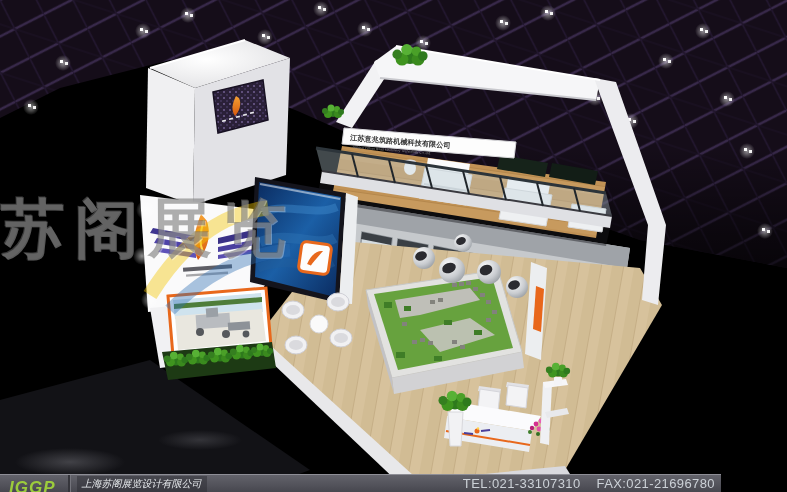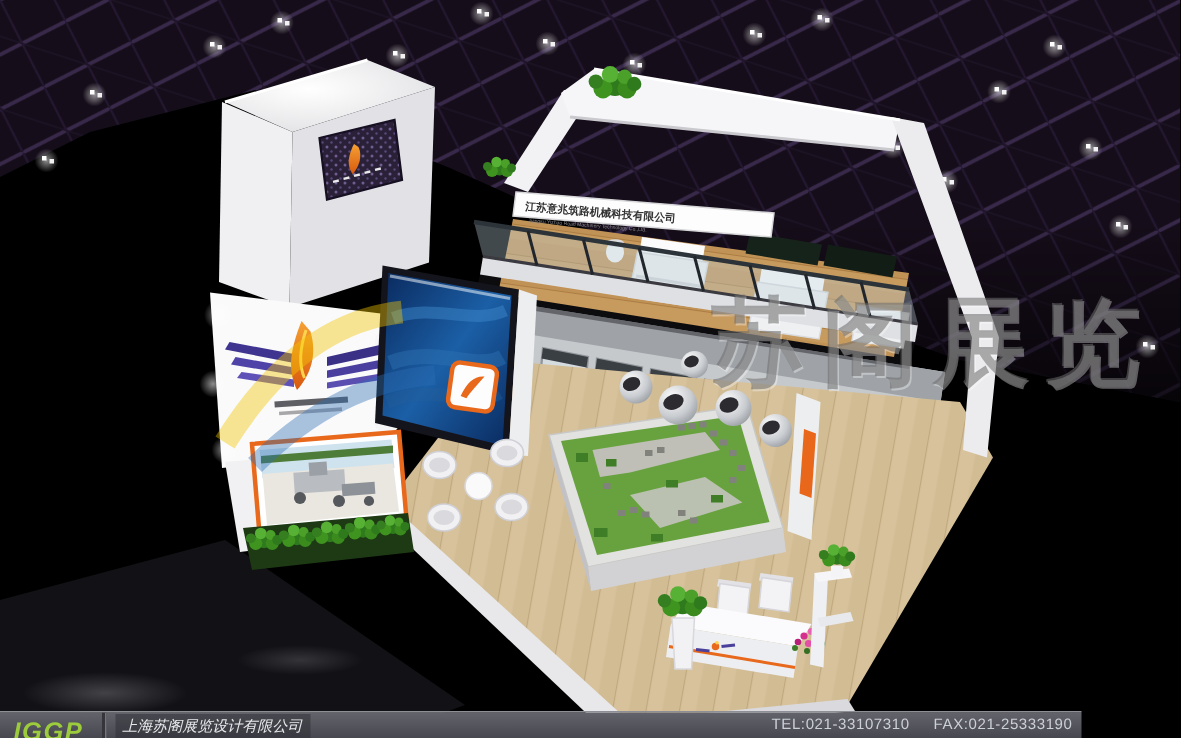--- a/index.html
+++ b/index.html
@@ -7,7 +7,7 @@
          font-family:"Liberation Sans",sans-serif;}
   #scene{position:absolute;left:0;top:0;}
   
-  #watermark{position:absolute;left:0;top:196px;width:770px;text-align:right;
+  #watermark{position:absolute;left:0;top:196px;width:770px;text-align:left;
              pointer-events:none;line-height:1;}
   #wm-cn{font-size:64px;font-weight:bold;letter-spacing:10px;
          color:rgba(108,108,108,0.55);text-shadow:1px 1px 0 rgba(255,255,255,0.35);}

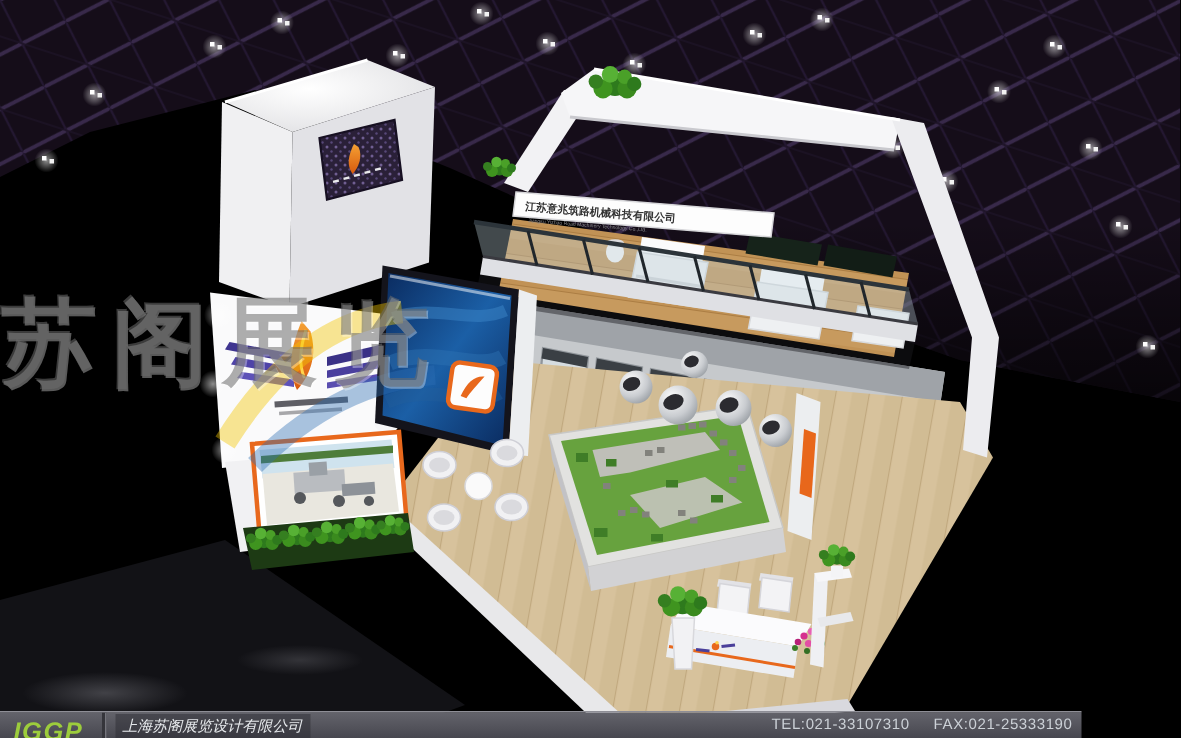--- a/index.html
+++ b/index.html
@@ -24,7 +24,7 @@
   #footer-company{font-size:10px;color:#e6e9ec;background:rgba(40,40,46,0.45);
                   padding:1px 5px;margin-left:6px;white-space:nowrap;font-style:italic;}
   #footer-spacer{flex:1;}
-  .footer-contact{font-size:10px;color:#ccd1d7;letter-spacing:0.4px;white-space:nowrap;}
+  .footer-contact{font-size:13px;color:#ccd1d7;letter-spacing:0.4px;white-space:nowrap;}
   #footer-tel{margin-right:16px;}
   #footer-fax{margin-right:6px;}
 </style>

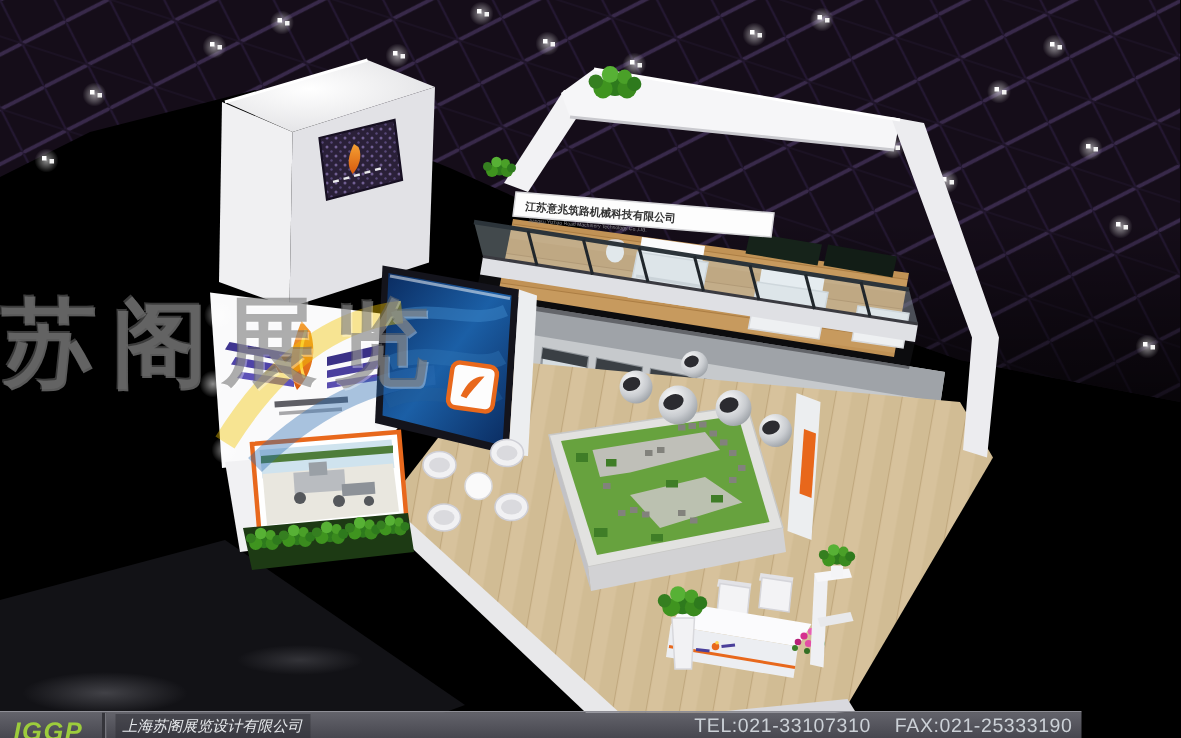--- a/index.html
+++ b/index.html
@@ -426,7 +426,7 @@
   <span id="footer-company">上海苏阁展览设计有限公司</span>
   <span id="footer-spacer"></span>
   <span id="footer-tel" class="footer-contact">TEL:021-33107310</span>
-  <span id="footer-fax" class="footer-contact">FAX:021-25333190</span>
+  <span id="footer-fax" class="footer-contact">FAX:021-21696780</span>
 </div>
 
 </div>

